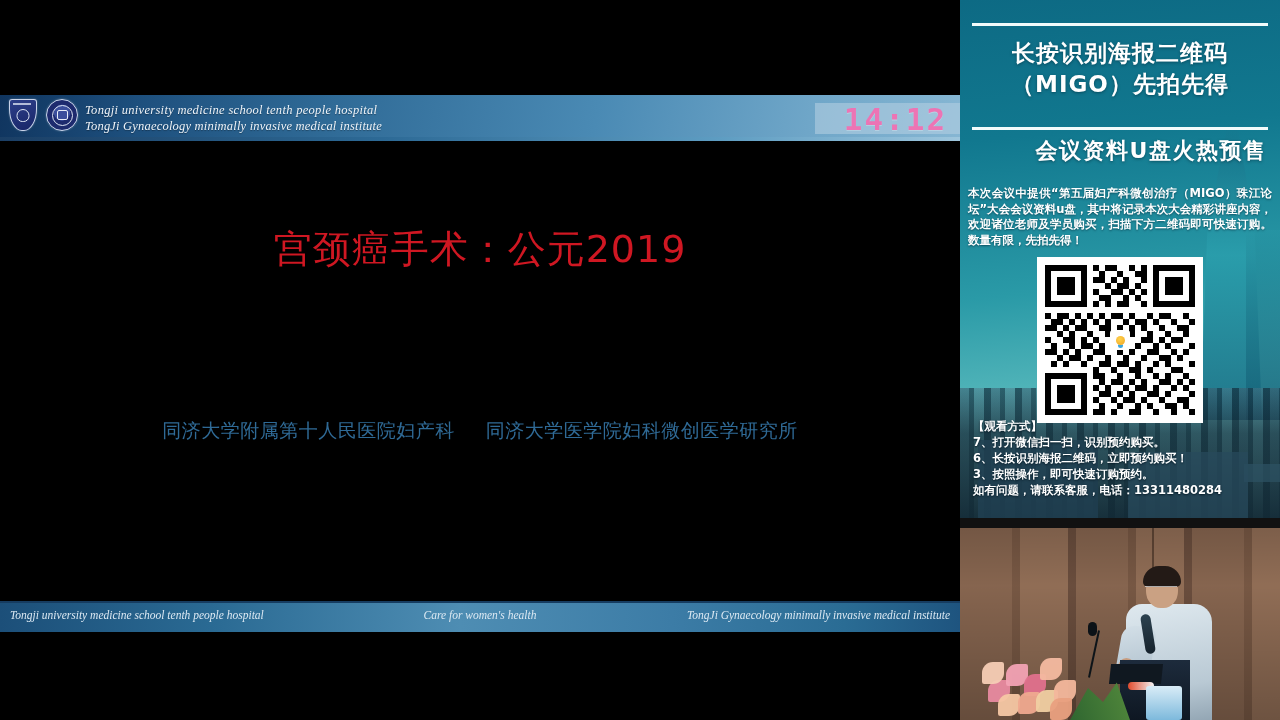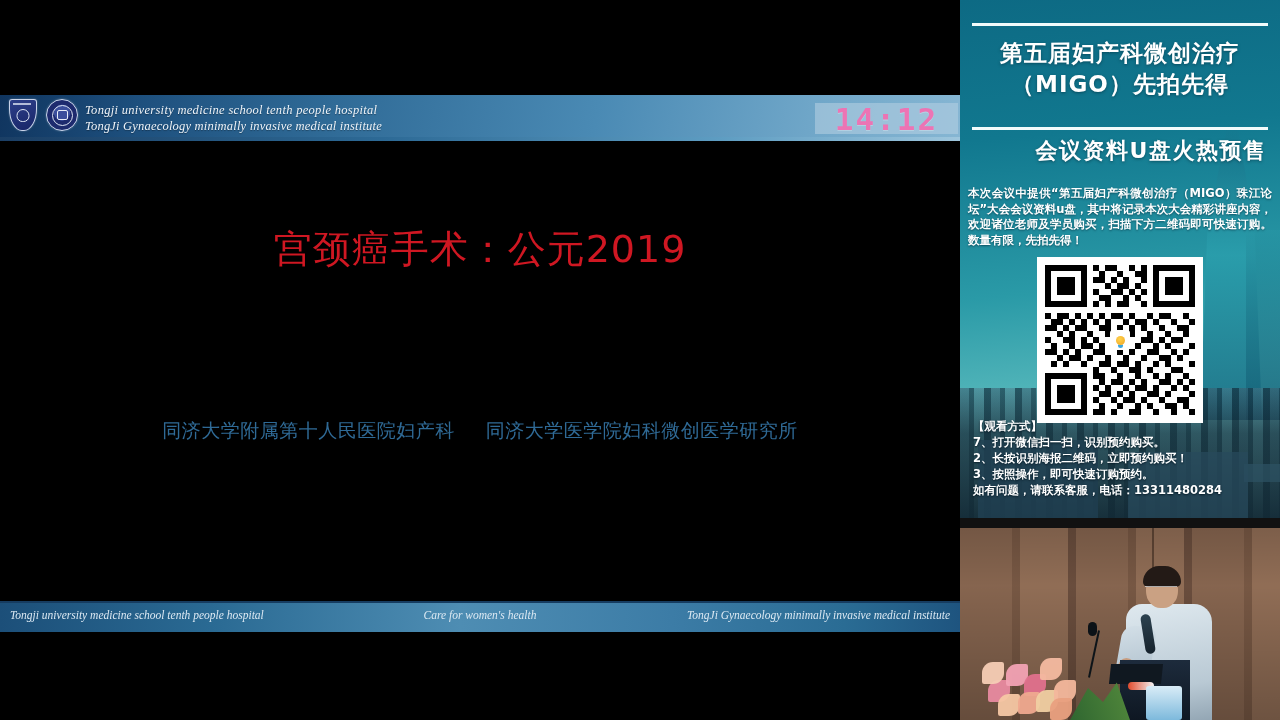--- a/index.html
+++ b/index.html
@@ -510,7 +510,7 @@
       <div class="poster-rule rule-top"></div>
 
       <div class="poster-title">
-        <div>第五届妇产科微创治疗</div>
+        <div>长按识别海报二维码</div>
         <div>（MIGO）先拍先得</div>
       </div>
 

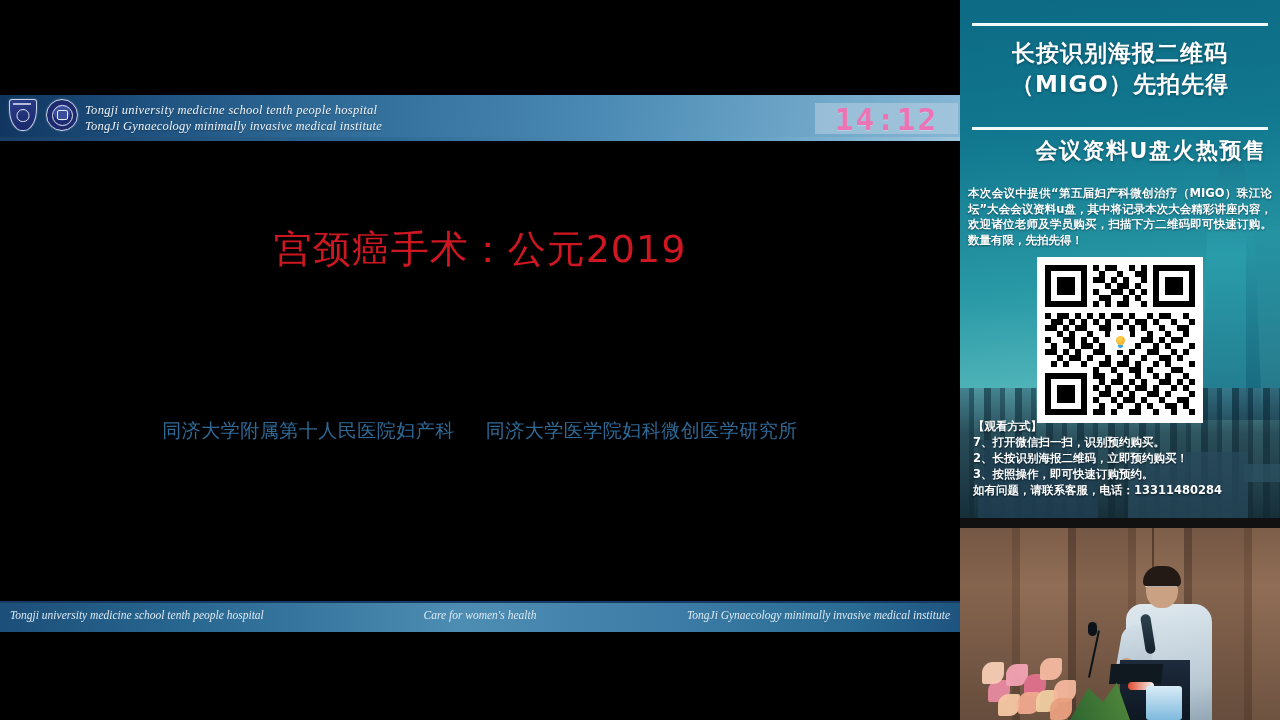--- a/index.html
+++ b/index.html
@@ -128,6 +128,7 @@
     display: flex;
     align-items: center;
     justify-content: center;
+    padding-left: 9px;
   }
   .clock-text {
     font-family: "DejaVu Sans Mono", monospace;

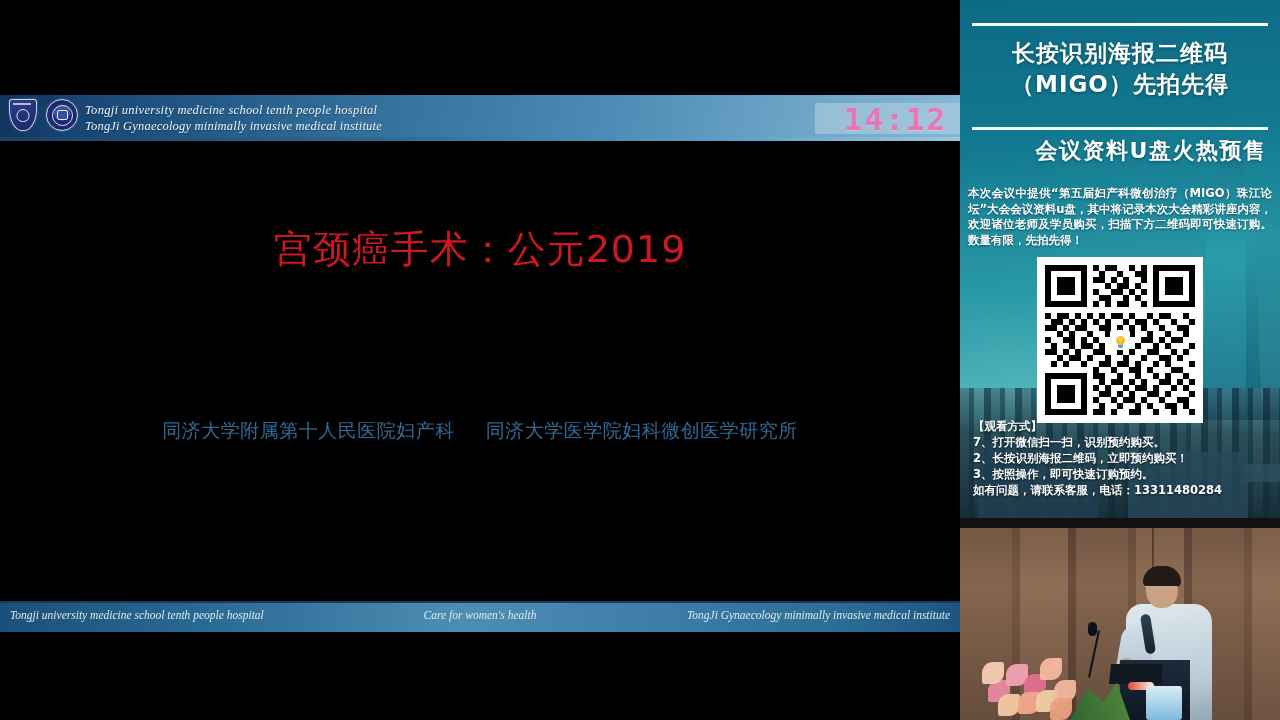--- a/index.html
+++ b/index.html
@@ -703,7 +703,7 @@
       <div class="poster-howto">
         <div>【观看方式】</div>
         <div>7、打开微信扫一扫，识别预约购买。</div>
-        <div>2、长按识别海报二维码，立即预约购买！</div>
+        <div>6、长按识别海报二维码，立即预约购买！</div>
         <div>3、按照操作，即可快速订购预约。</div>
         <div>如有问题，请联系客服，电话：13311480284</div>
       </div>

